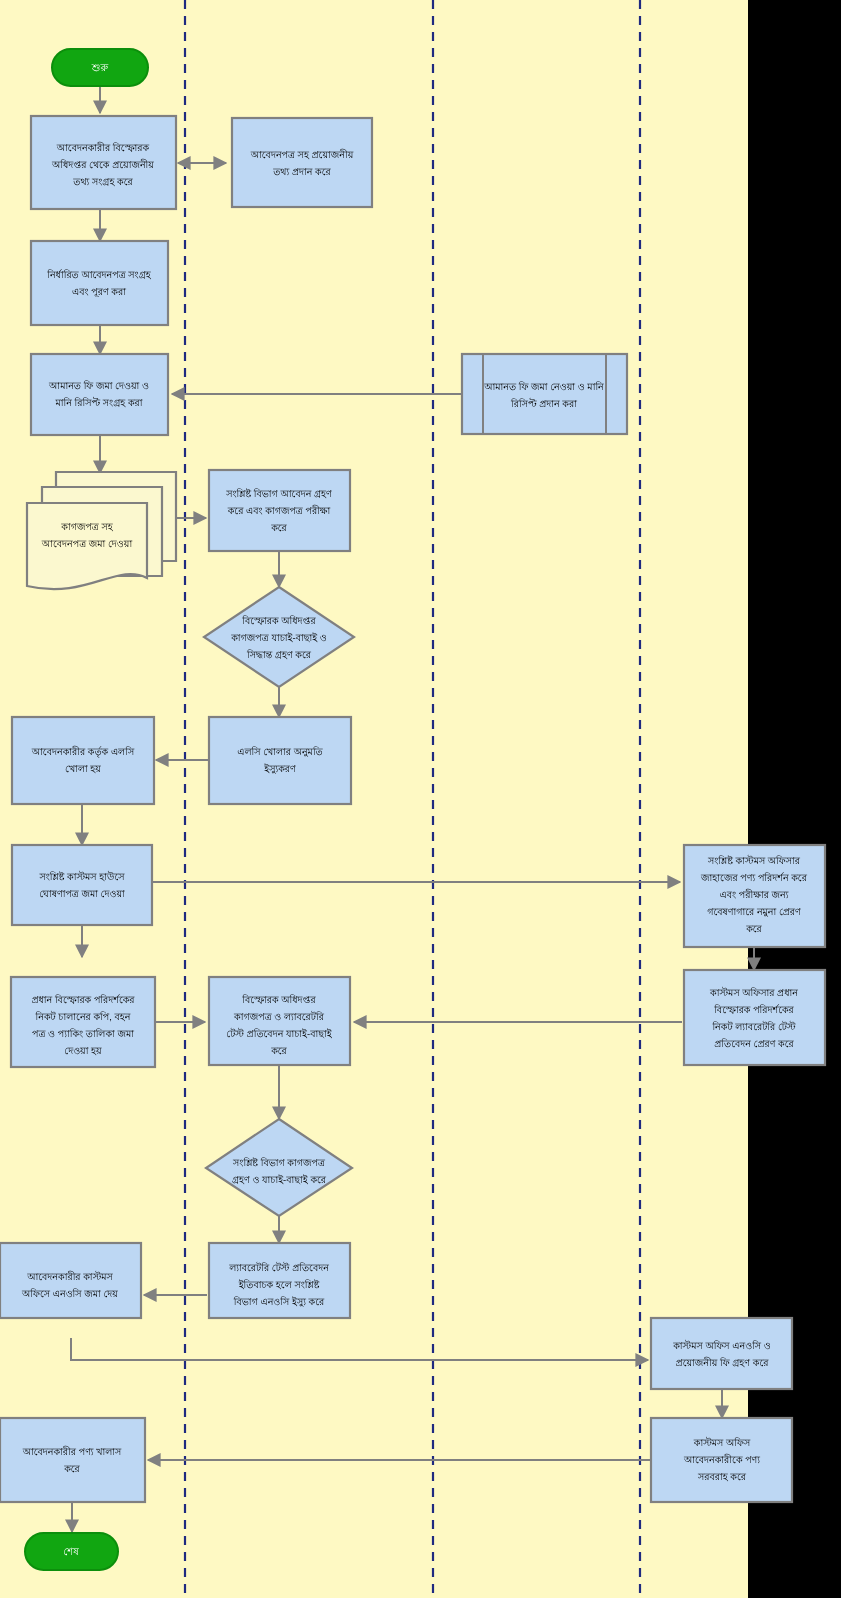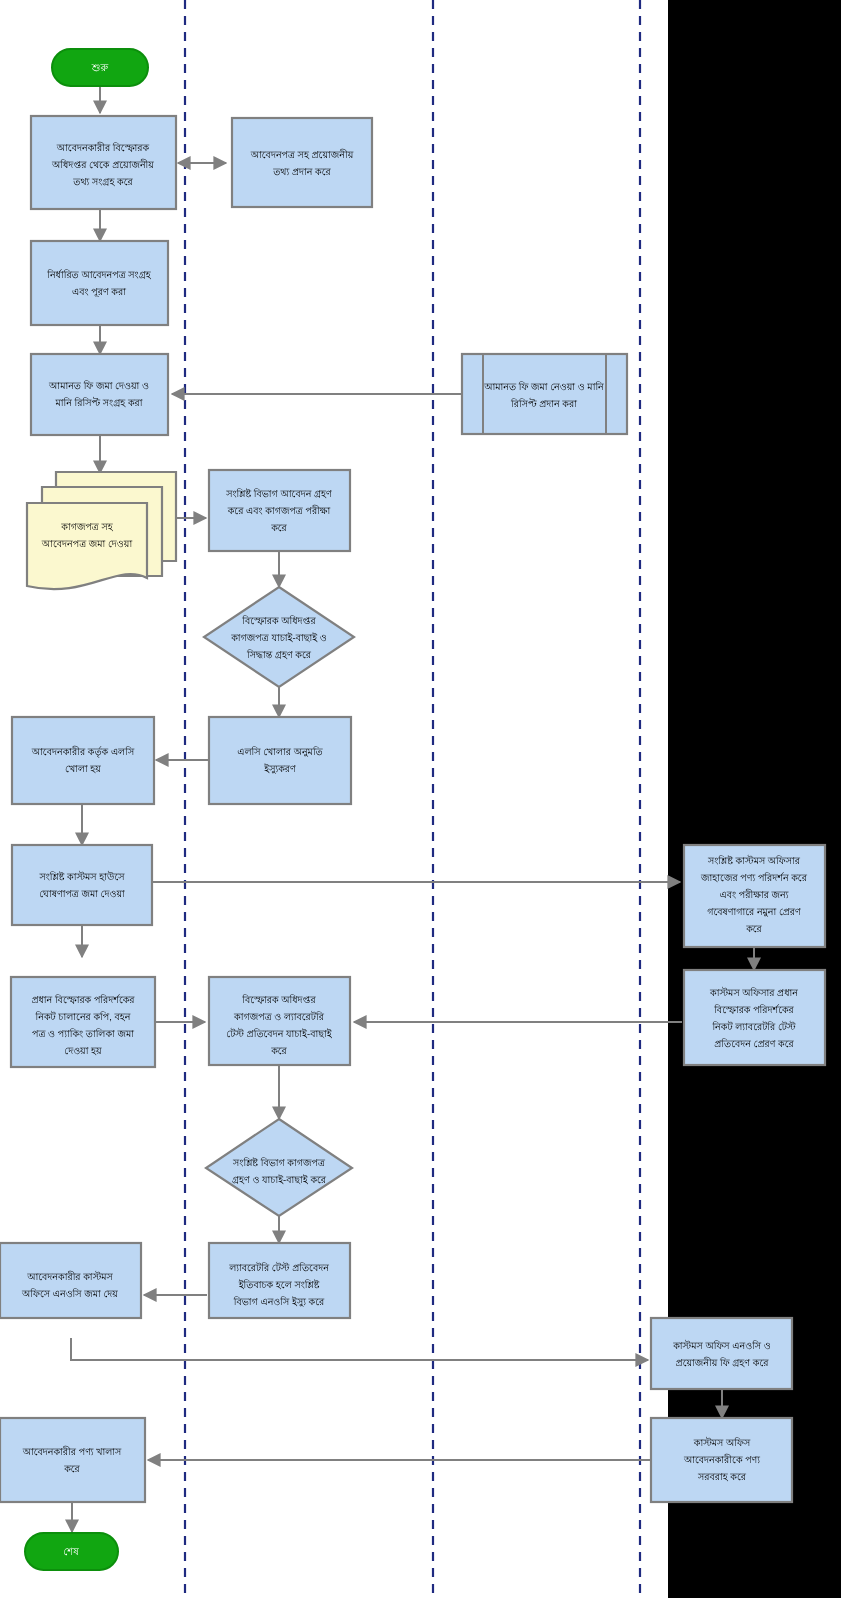--- a/index.html
+++ b/index.html
@@ -15,9 +15,9 @@
   }
   #canvas {
     position: relative;
-    width: 668px;
+    width: 748px;
     height: 1598px;
-    background: #ffffff;
+    background: #fef9c3;
   }
   svg.flow {
     position: absolute;

